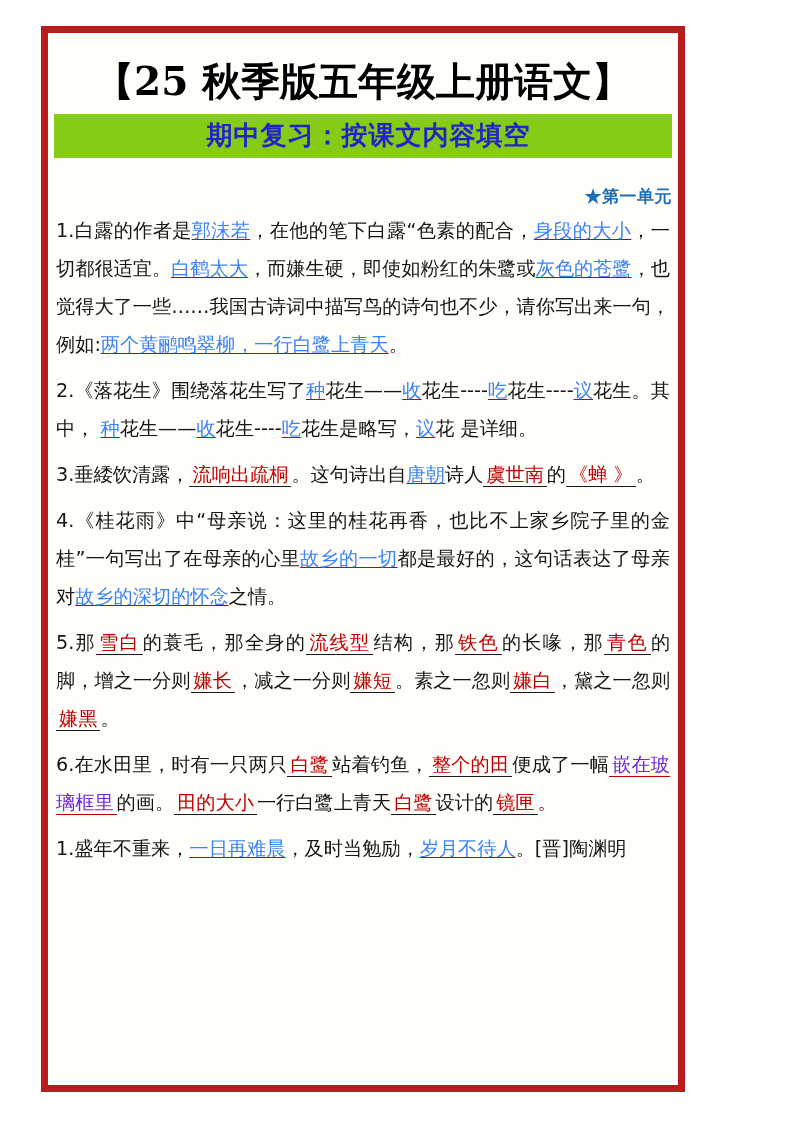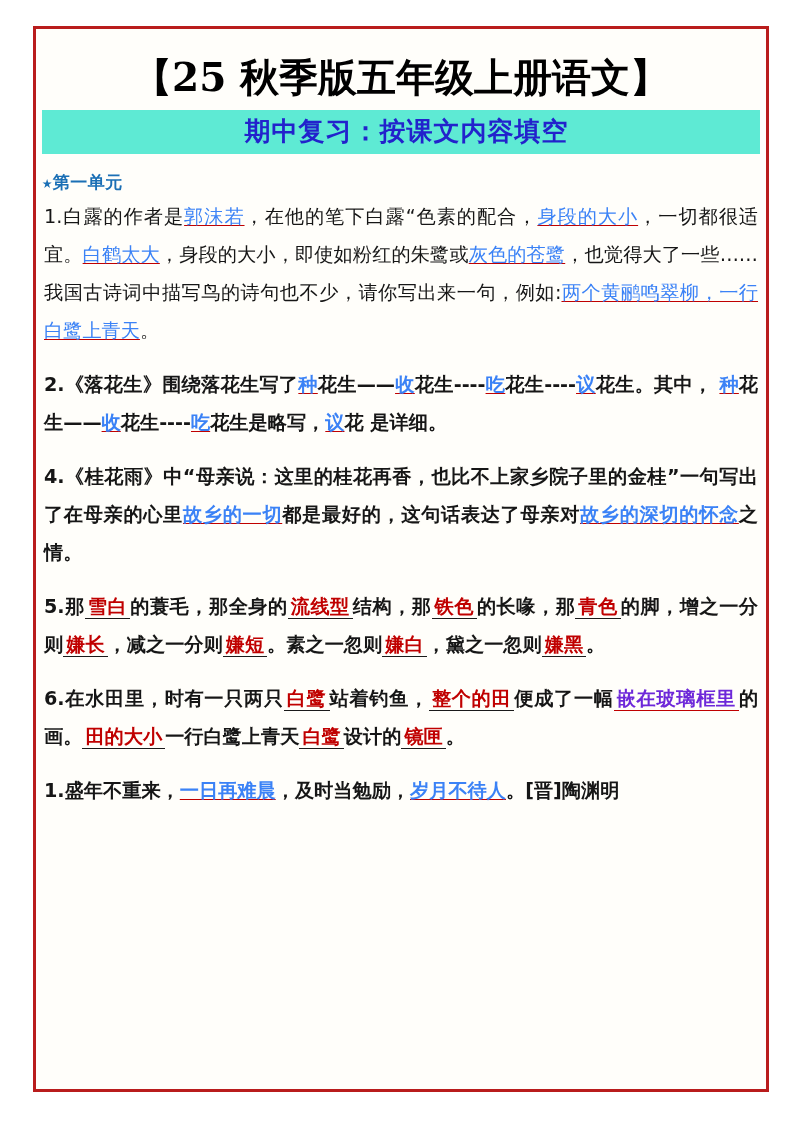--- a/index.html
+++ b/index.html
@@ -16,11 +16,11 @@
 
   .page {
     position: absolute;
-    left: 33px;
+    left: 41px;
     top: 26px;
-    width: 736px;
+    width: 644px;
     height: 1066px;
-    border: 3px solid #b91c1c;
+    border: 7px solid #b91c1c;
     background: #fffefa;
     box-sizing: border-box;
   }

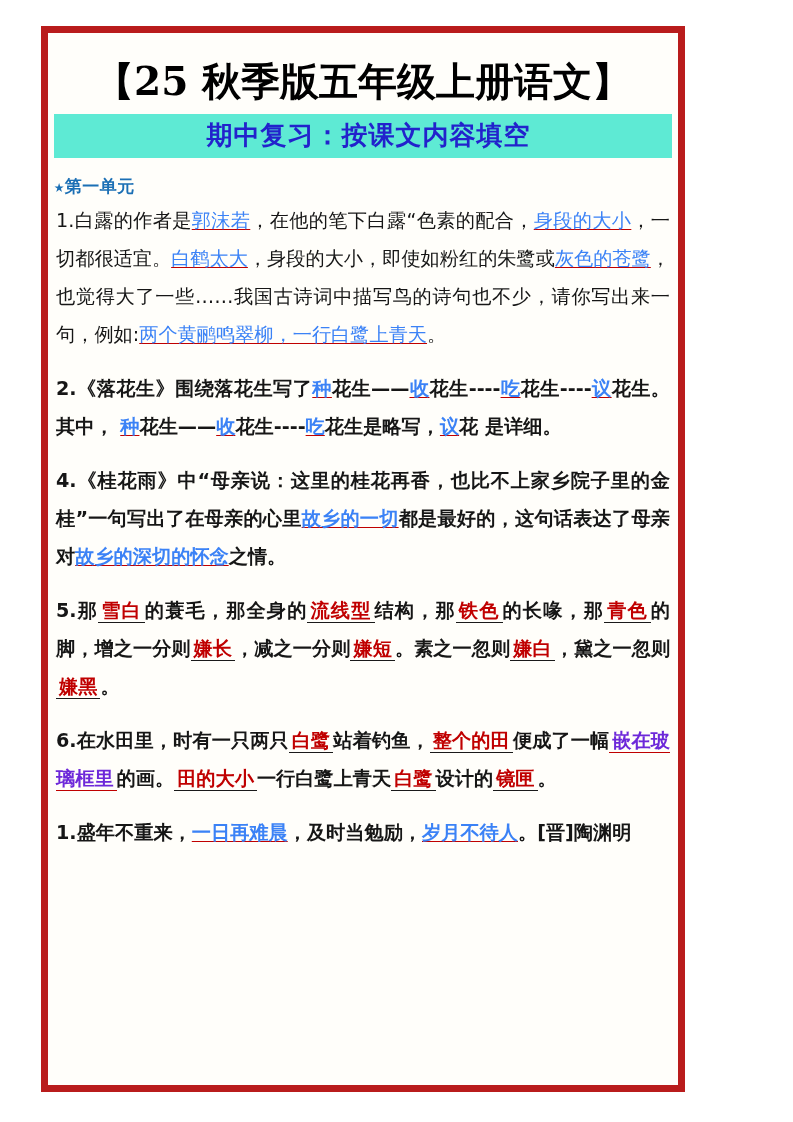--- a/index.html
+++ b/index.html
@@ -45,7 +45,7 @@
 
   
   .subtitle-band {
-    background: #5eead4;
+    background: #84cc16;
     margin: 9px 0 4px 0;
     padding: 7px 0 9px 11px;
     text-align: center;

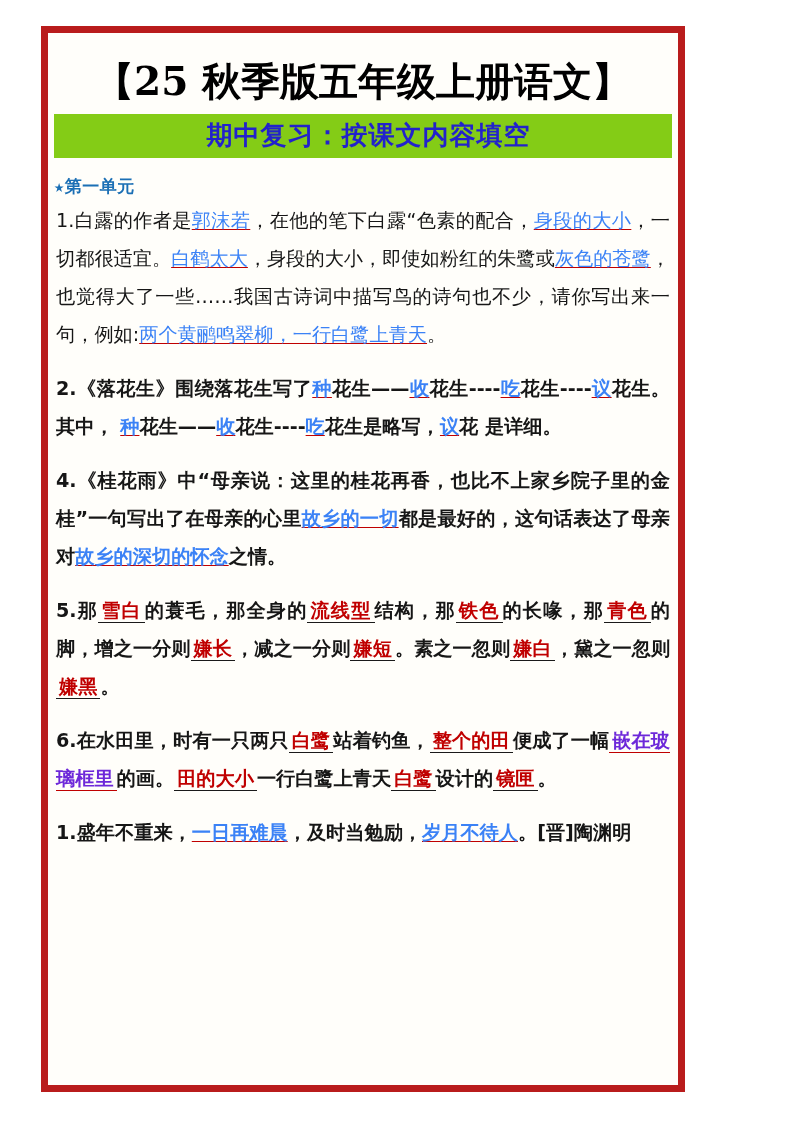--- a/index.html
+++ b/index.html
@@ -61,12 +61,12 @@
 
   
   .unit-heading {
-    text-align: left;
-    font-family: Liberation Mono, monospace;
+    text-align: right;
+    font-family: Liberation Serif, serif;
     font-weight: bold;
     font-size: 17px;
     color: #1b6fb5;
-    margin: 17px 0 4px 0;
+    margin: 27px 0 4px 0;
     letter-spacing: 0.5px;
   }
   .unit-heading .star { font-size: 17px; }

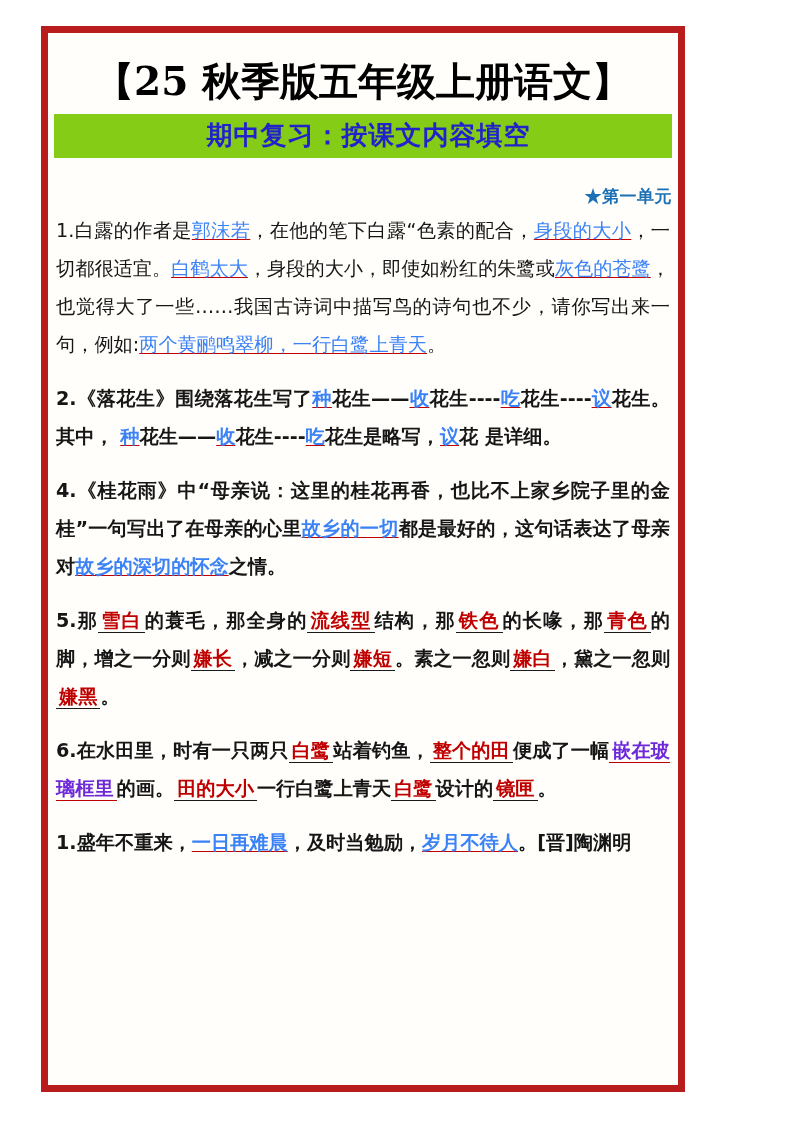--- a/index.html
+++ b/index.html
@@ -118,7 +118,7 @@
 
     <div id="units-host">
         <div class="unit-heading"><span class="star">★</span><span>第一单元</span></div>
-        <p class="qa"><span>1.</span><span>白露的作者是</span><span class="ans">郭沫若</span><span>，在他的笔下白露“色素的配合，</span><span class="ans">身段的大小</span><span>，一切都很适宜。</span><span class="ans">白鹤太大</span><span>，身段的大小，即使如粉红的朱鹭或</span><span class="ans">灰色的苍鹭</span><span>，也觉得大了一些……我国古诗词中描写鸟的诗句也不少，请你写出来一句，例如:</span><span class="ans">两个黄鹂鸣翠柳，一行白鹭上青天</span><span>。</span></p>
+        <p class="qa"><span>1.</span><span>白露的作者是</span><span class="ans">郭沫若</span><span>，在他的笔下白露“色素的配合，</span><span class="ans">身段的大小</span><span>，一切都很适宜。</span><span class="ans">白鹤太大</span><span>，而嫌生硬，即使如粉红的朱鹭或</span><span class="ans">灰色的苍鹭</span><span>，也觉得大了一些……我国古诗词中描写鸟的诗句也不少，请你写出来一句，例如:</span><span class="ans">两个黄鹂鸣翠柳，一行白鹭上青天</span><span>。</span></p>
         <p class="qa"><span>2.</span><span>《落花生》围绕落花生写了</span><span class="ans">种</span><span>花生——</span><span class="ans">收</span><span>花生----</span><span class="ans">吃</span><span>花生----</span><span class="ans">议</span><span>花生。其中， </span><span class="ans">种</span><span>花生——</span><span class="ans">收</span><span>花生----</span><span class="ans">吃</span><span>花生是略写，</span><span class="ans">议</span><span>花 是详细。</span></p>
         <p class="qa"><span>4.</span><span>《桂花雨》中“母亲说：这里的桂花再香，也比不上家乡院子里的金桂”一句写出了在母亲的心里</span><span class="ans">故乡的一切</span><span>都是最好的，这句话表达了母亲对</span><span class="ans">故乡的深切的怀念</span><span>之情。</span></p>
         <p class="qa"><span>5.</span><span>那</span><span class="blank">雪白</span><span>的蓑毛，那全身的</span><span class="blank">流线型</span><span>结构，那</span><span class="blank">铁色</span><span>的长喙，那</span><span class="blank">青色</span><span>的脚，增之一分则</span><span class="blank">嫌长</span><span>，减之一分则</span><span class="blank">嫌短</span><span>。素之一忽则</span><span class="blank">嫌白</span><span>，黛之一忽则</span><span class="blank">嫌黑</span><span>。</span></p>

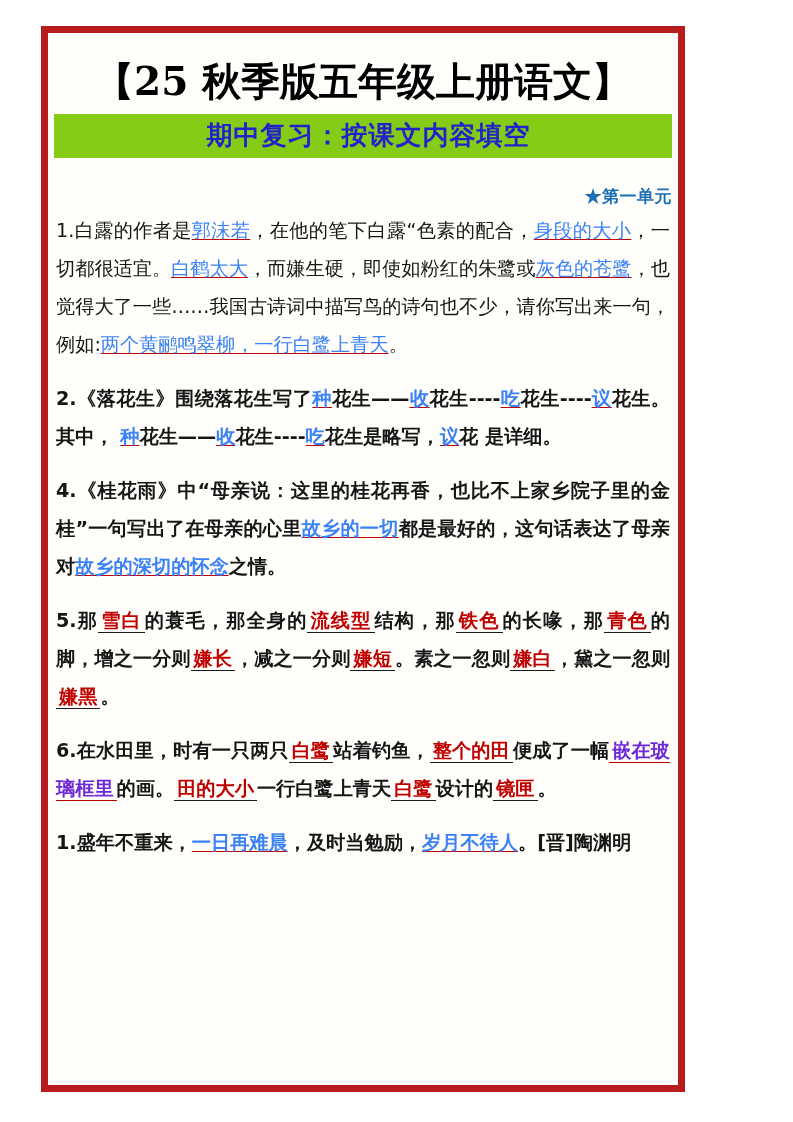--- a/index.html
+++ b/index.html
@@ -83,7 +83,7 @@
     padding: 0 2px;
     word-break: break-all;
   }
-  .qa + .qa { margin-top: 16px; font-weight: bold; }
+  .qa + .qa { margin-top: 8px; }
 
   
   .ans {

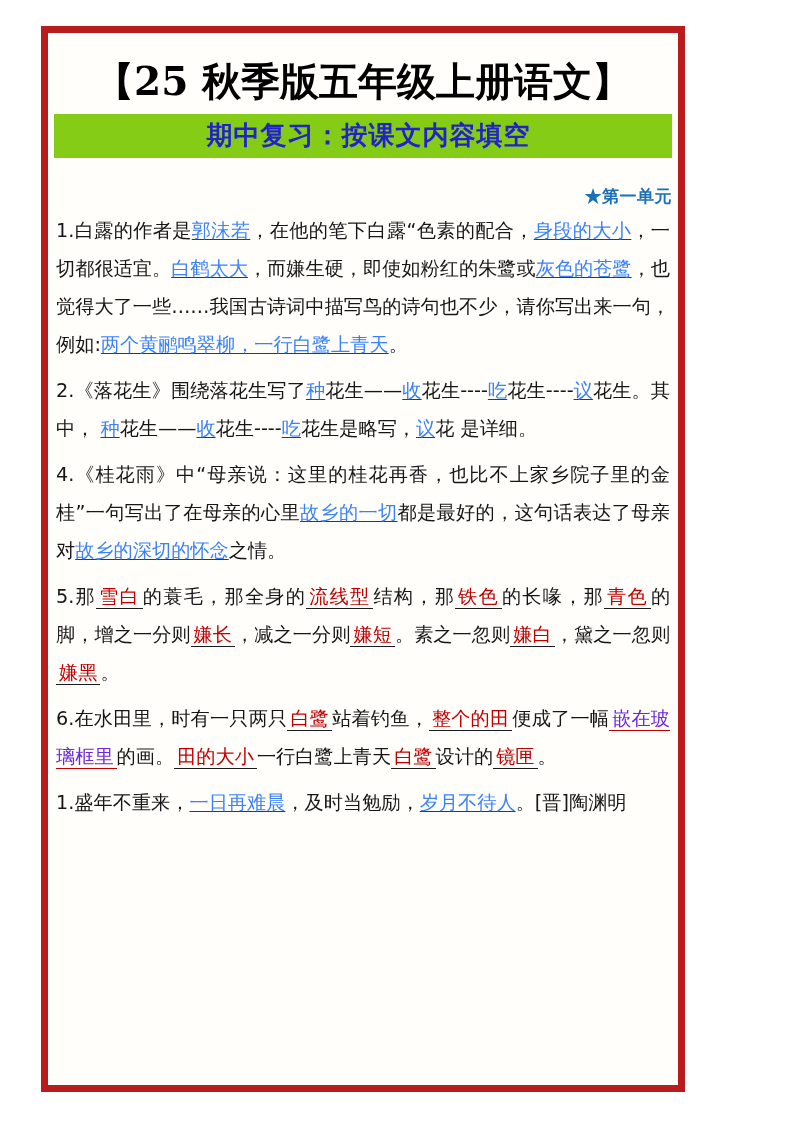--- a/index.html
+++ b/index.html
@@ -120,6 +120,7 @@
         <div class="unit-heading"><span class="star">★</span><span>第一单元</span></div>
         <p class="qa"><span>1.</span><span>白露的作者是</span><span class="ans">郭沫若</span><span>，在他的笔下白露“色素的配合，</span><span class="ans">身段的大小</span><span>，一切都很适宜。</span><span class="ans">白鹤太大</span><span>，而嫌生硬，即使如粉红的朱鹭或</span><span class="ans">灰色的苍鹭</span><span>，也觉得大了一些……我国古诗词中描写鸟的诗句也不少，请你写出来一句，例如:</span><span class="ans">两个黄鹂鸣翠柳，一行白鹭上青天</span><span>。</span></p>
         <p class="qa"><span>2.</span><span>《落花生》围绕落花生写了</span><span class="ans">种</span><span>花生——</span><span class="ans">收</span><span>花生----</span><span class="ans">吃</span><span>花生----</span><span class="ans">议</span><span>花生。其中， </span><span class="ans">种</span><span>花生——</span><span class="ans">收</span><span>花生----</span><span class="ans">吃</span><span>花生是略写，</span><span class="ans">议</span><span>花 是详细。</span></p>
+        <p class="qa"><span>3.</span><span>垂緌饮清露，</span><span class="blank">流响出疏桐</span><span>。这句诗出自</span><span class="ans">唐朝</span><span>诗人</span><span class="blank">虞世南</span><span>的</span><span class="blank">《蝉 》</span><span>。</span></p>
         <p class="qa"><span>4.</span><span>《桂花雨》中“母亲说：这里的桂花再香，也比不上家乡院子里的金桂”一句写出了在母亲的心里</span><span class="ans">故乡的一切</span><span>都是最好的，这句话表达了母亲对</span><span class="ans">故乡的深切的怀念</span><span>之情。</span></p>
         <p class="qa"><span>5.</span><span>那</span><span class="blank">雪白</span><span>的蓑毛，那全身的</span><span class="blank">流线型</span><span>结构，那</span><span class="blank">铁色</span><span>的长喙，那</span><span class="blank">青色</span><span>的脚，增之一分则</span><span class="blank">嫌长</span><span>，减之一分则</span><span class="blank">嫌短</span><span>。素之一忽则</span><span class="blank">嫌白</span><span>，黛之一忽则</span><span class="blank">嫌黑</span><span>。</span></p>
         <p class="qa"><span>6.</span><span>在水田里，时有一只两只</span><span class="blank">白鹭</span><span>站着钓鱼，</span><span class="blank">整个的田</span><span>便成了一幅</span><span class="blank-red">嵌在玻璃框里</span><span>的画。</span><span class="blank">田的大小</span><span>一行白鹭上青天</span><span class="blank">白鹭</span><span>设计的</span><span class="blank">镜匣</span><span>。</span></p>

